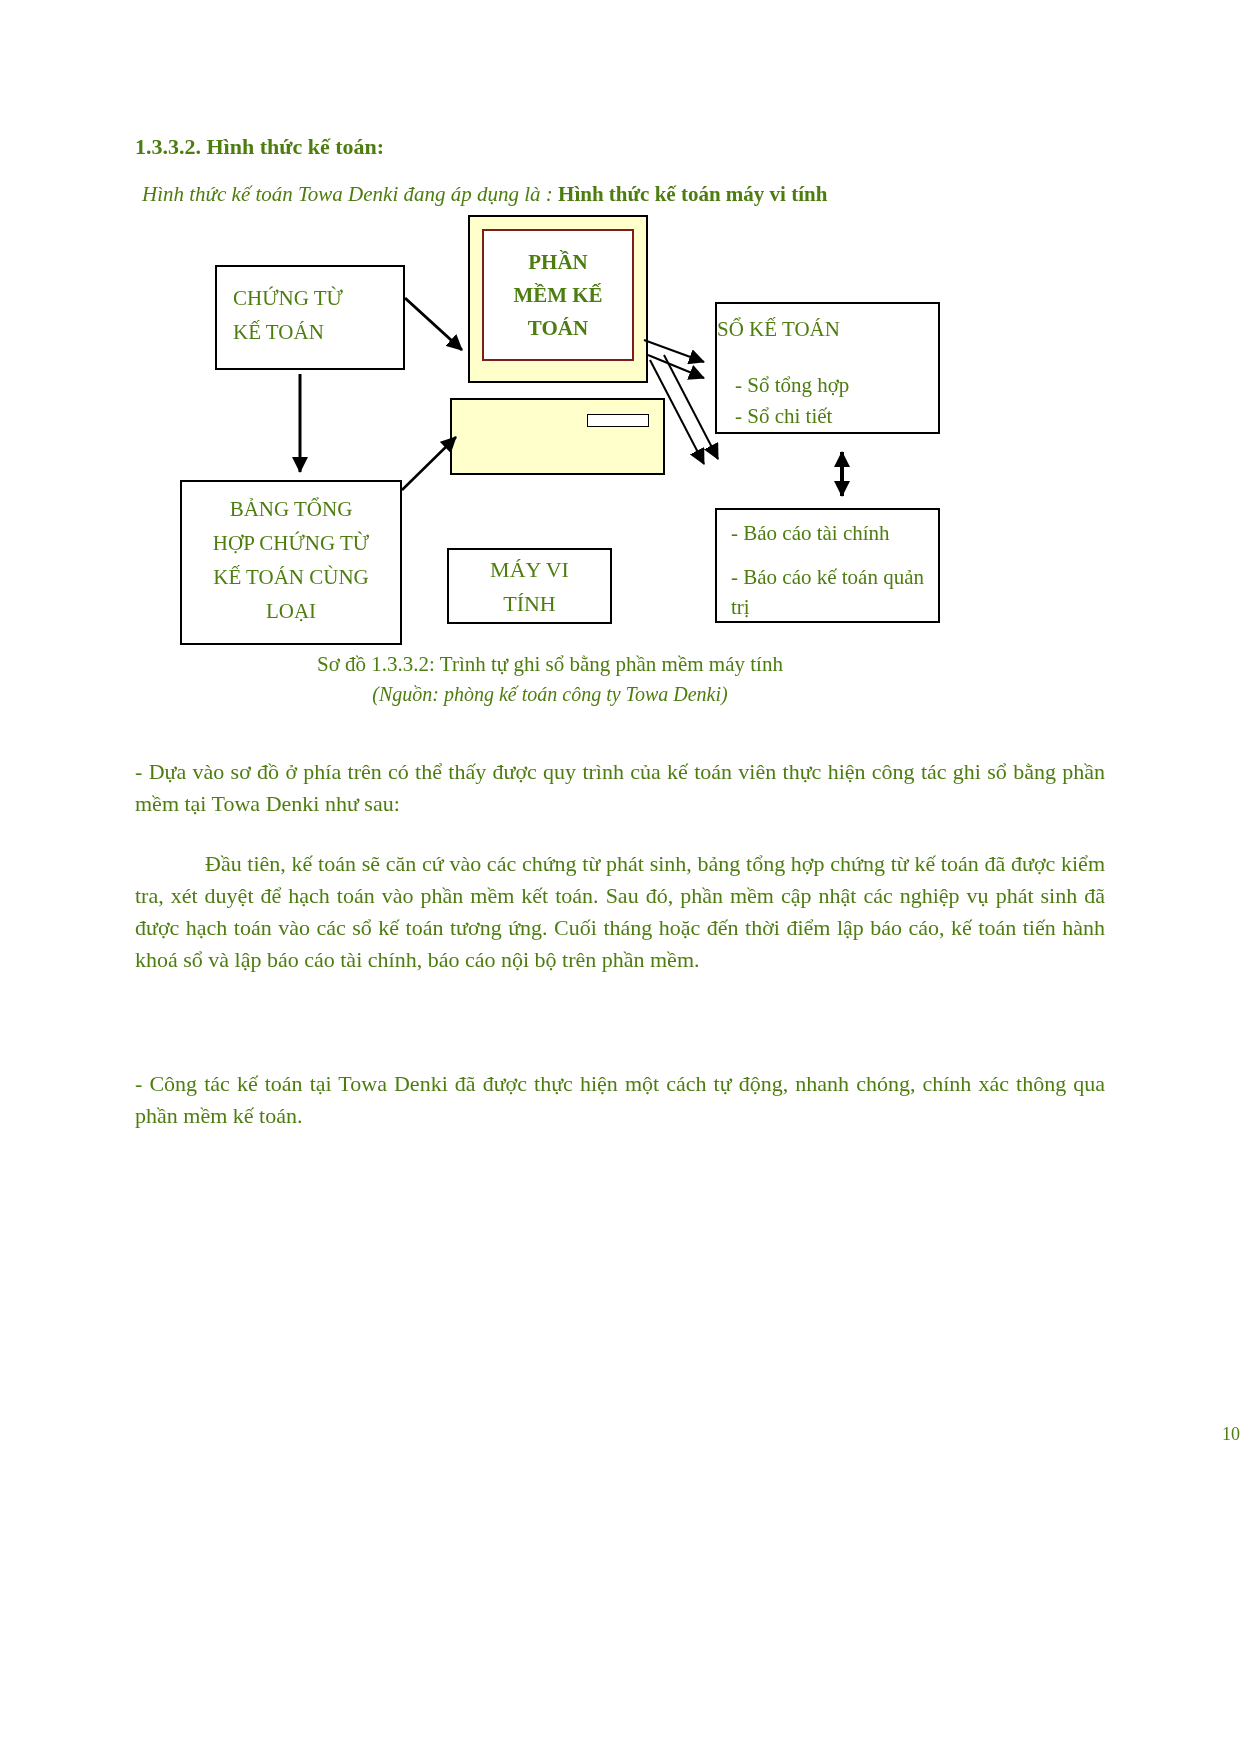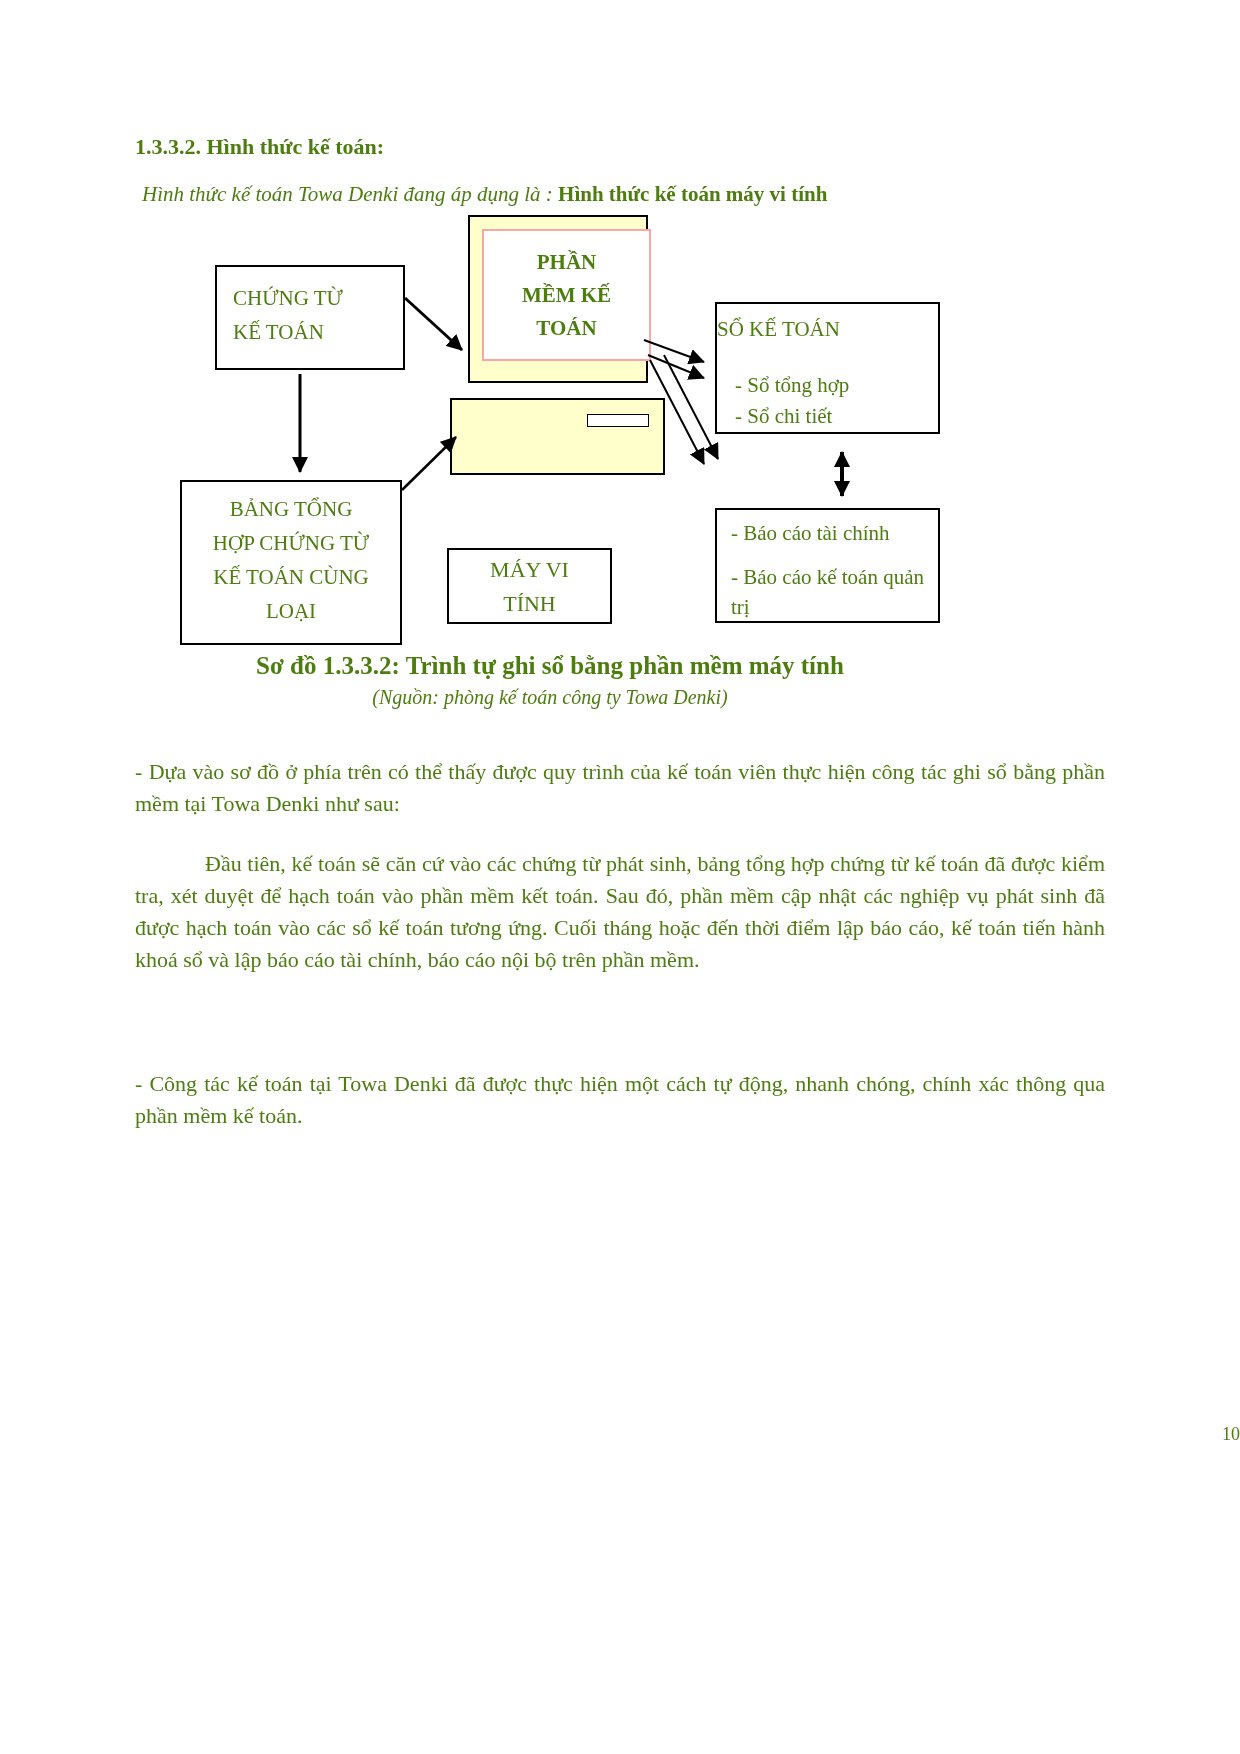--- a/index.html
+++ b/index.html
@@ -30,8 +30,8 @@
 
   .box-chungtu { left:215px; top:265px; width:190px; height:105px; padding:14px 0 0 16px; }
   .monitor     { left:468px; top:215px; width:180px; height:168px; }
-  .screen      { position:absolute; left:12px; top:12px; width:169px; height:132px;
-                 border:2px solid #fca5a5; background:#fff; text-align:center;
+  .screen      { position:absolute; left:12px; top:12px; width:152px; height:132px;
+                 border:2px solid #7f1d1d; background:#fff; text-align:center;
                  font-weight:bold; font-size:21px; line-height:33px; padding-top:15px; }
   .base        { left:450px; top:398px; width:215px; height:77px; }
   .slot        { position:absolute; left:135px; top:14px; width:62px; height:13px;

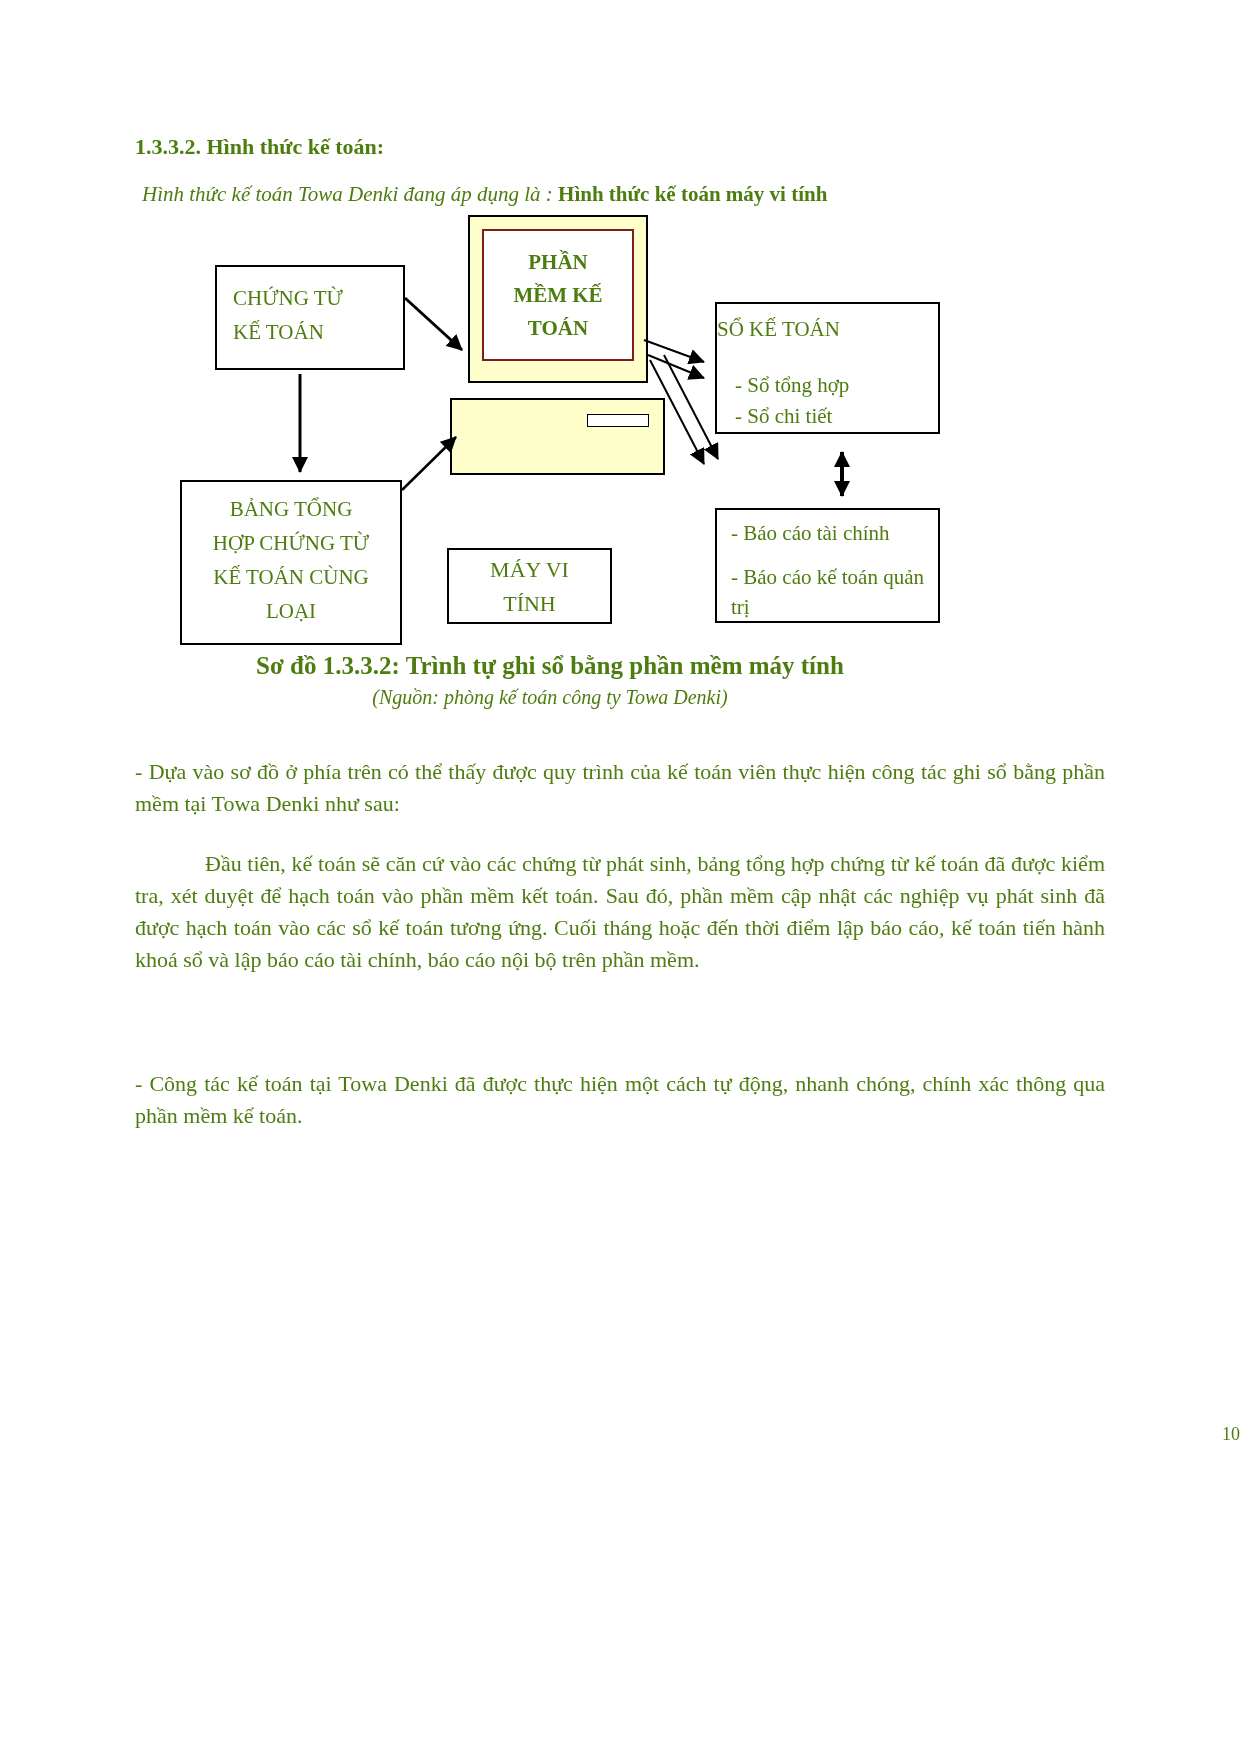--- a/index.html
+++ b/index.html
@@ -45,7 +45,7 @@
   .box-baocao .i2 { margin-top:14px; }
 
   .caption { left:135px; top:652px; width:830px; text-align:center; }
-  .caption .c1 { font-weight:bold; font-size:25px; }
+  .caption .c1 { font-weight:normal; font-size:21px; }
   .caption .c2 { font-style:italic; font-size:20px; margin-top:6px; }
 
   .para { position:absolute; left:135px; width:970px; font-size:22px; line-height:32px; text-align:justify; }

